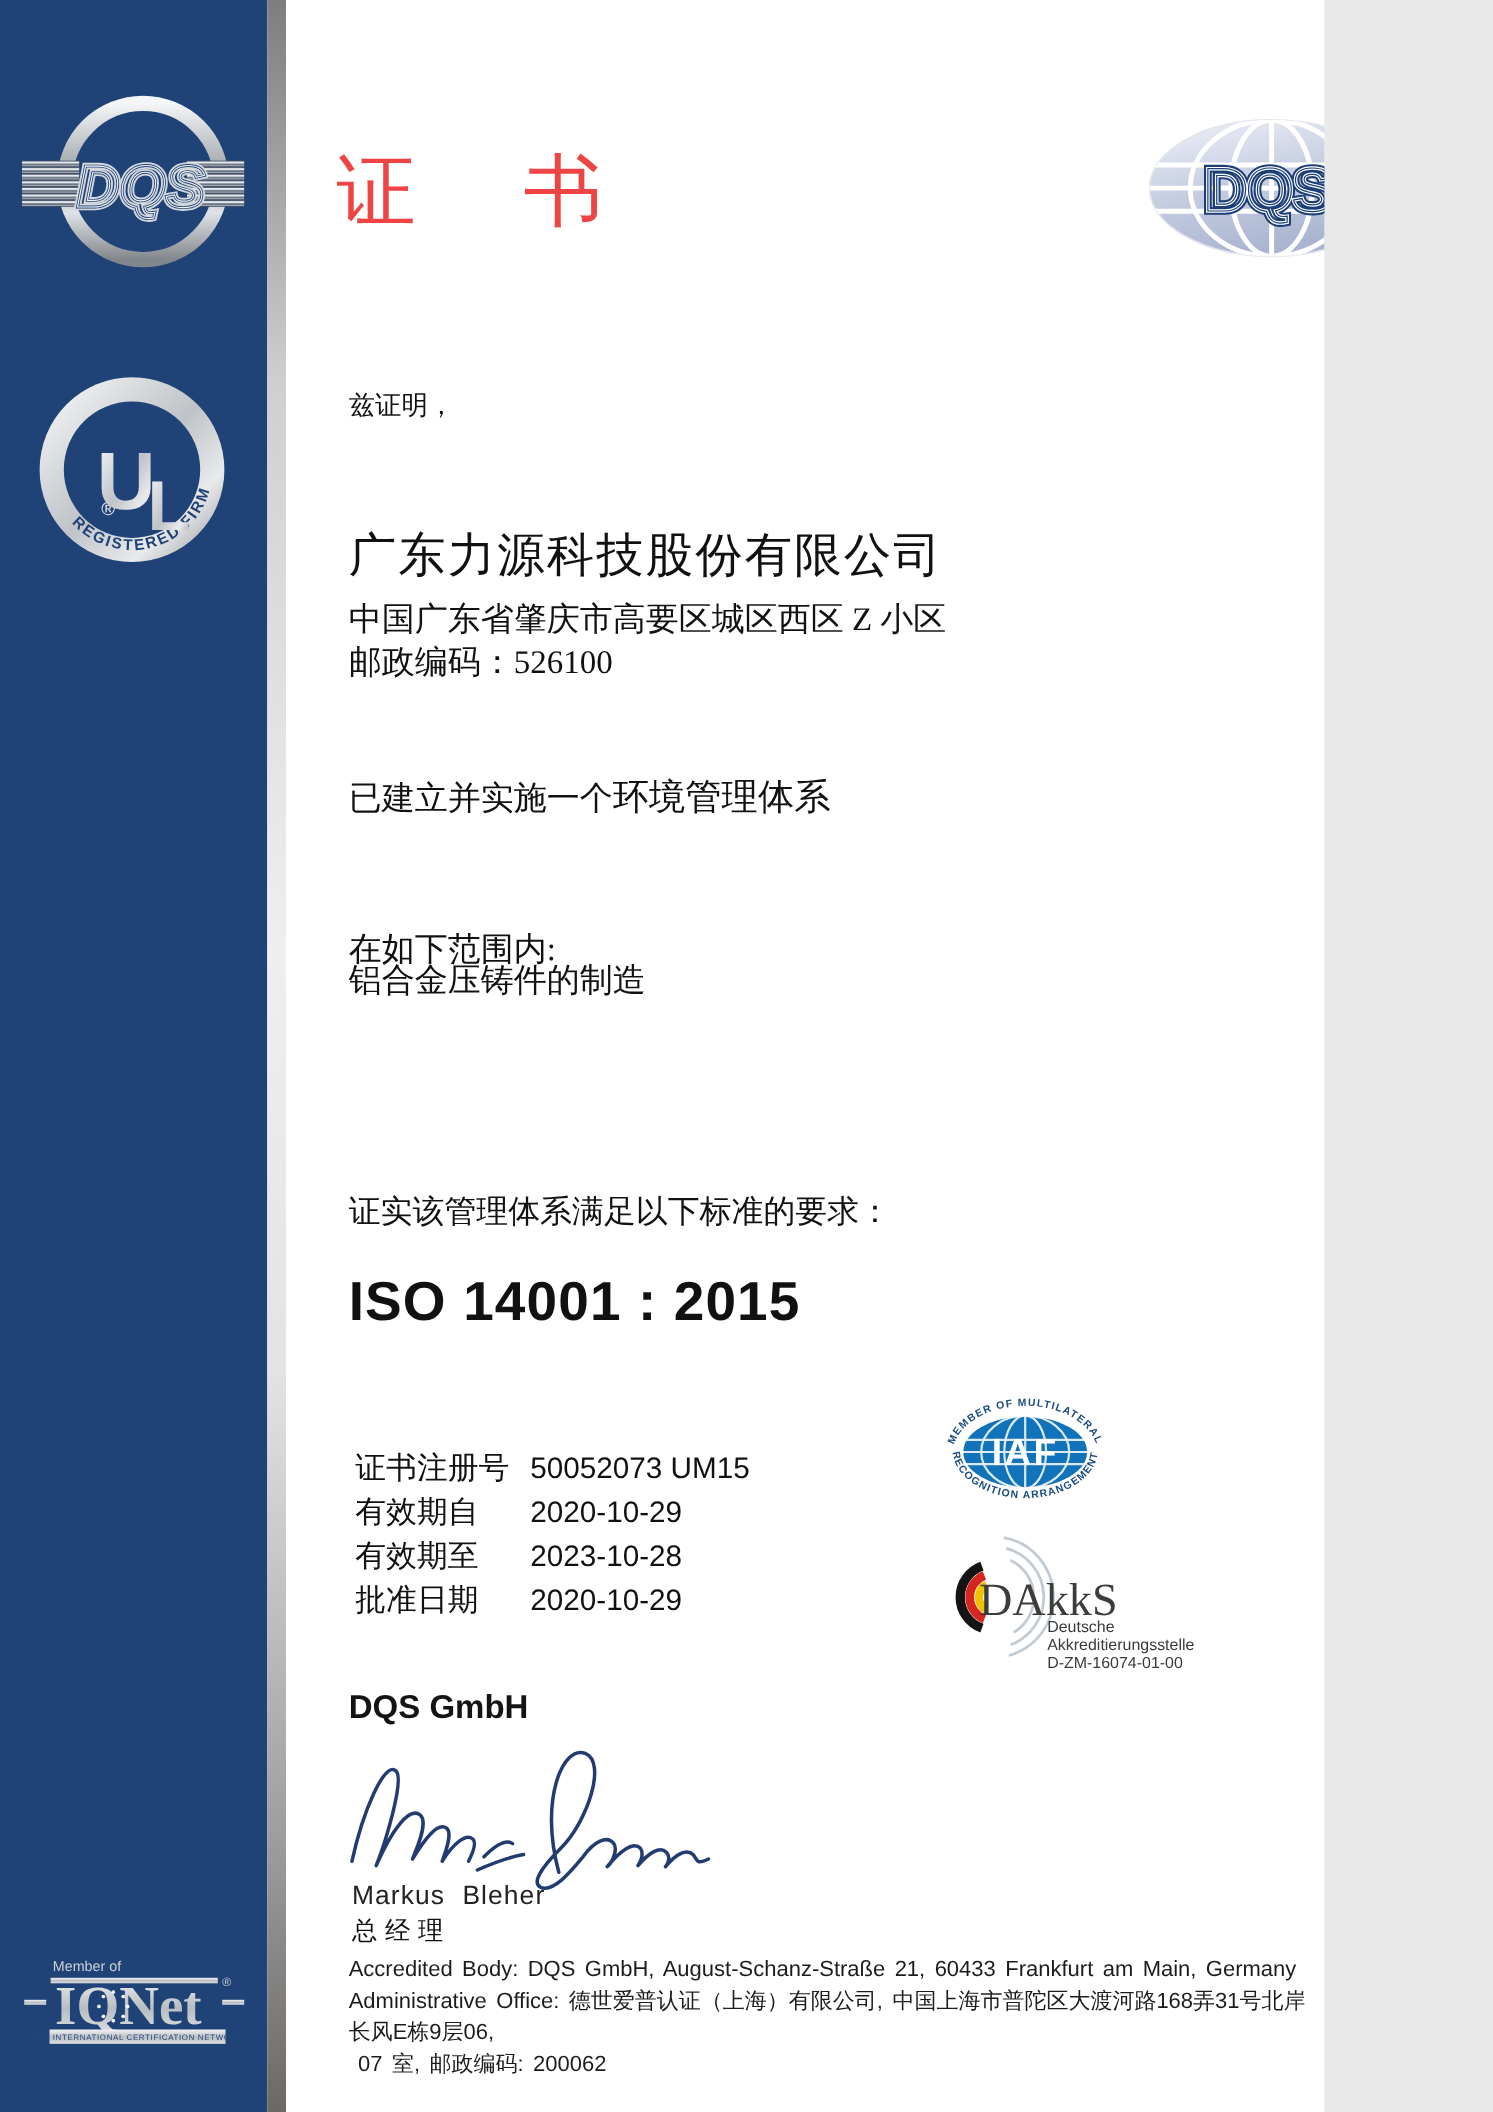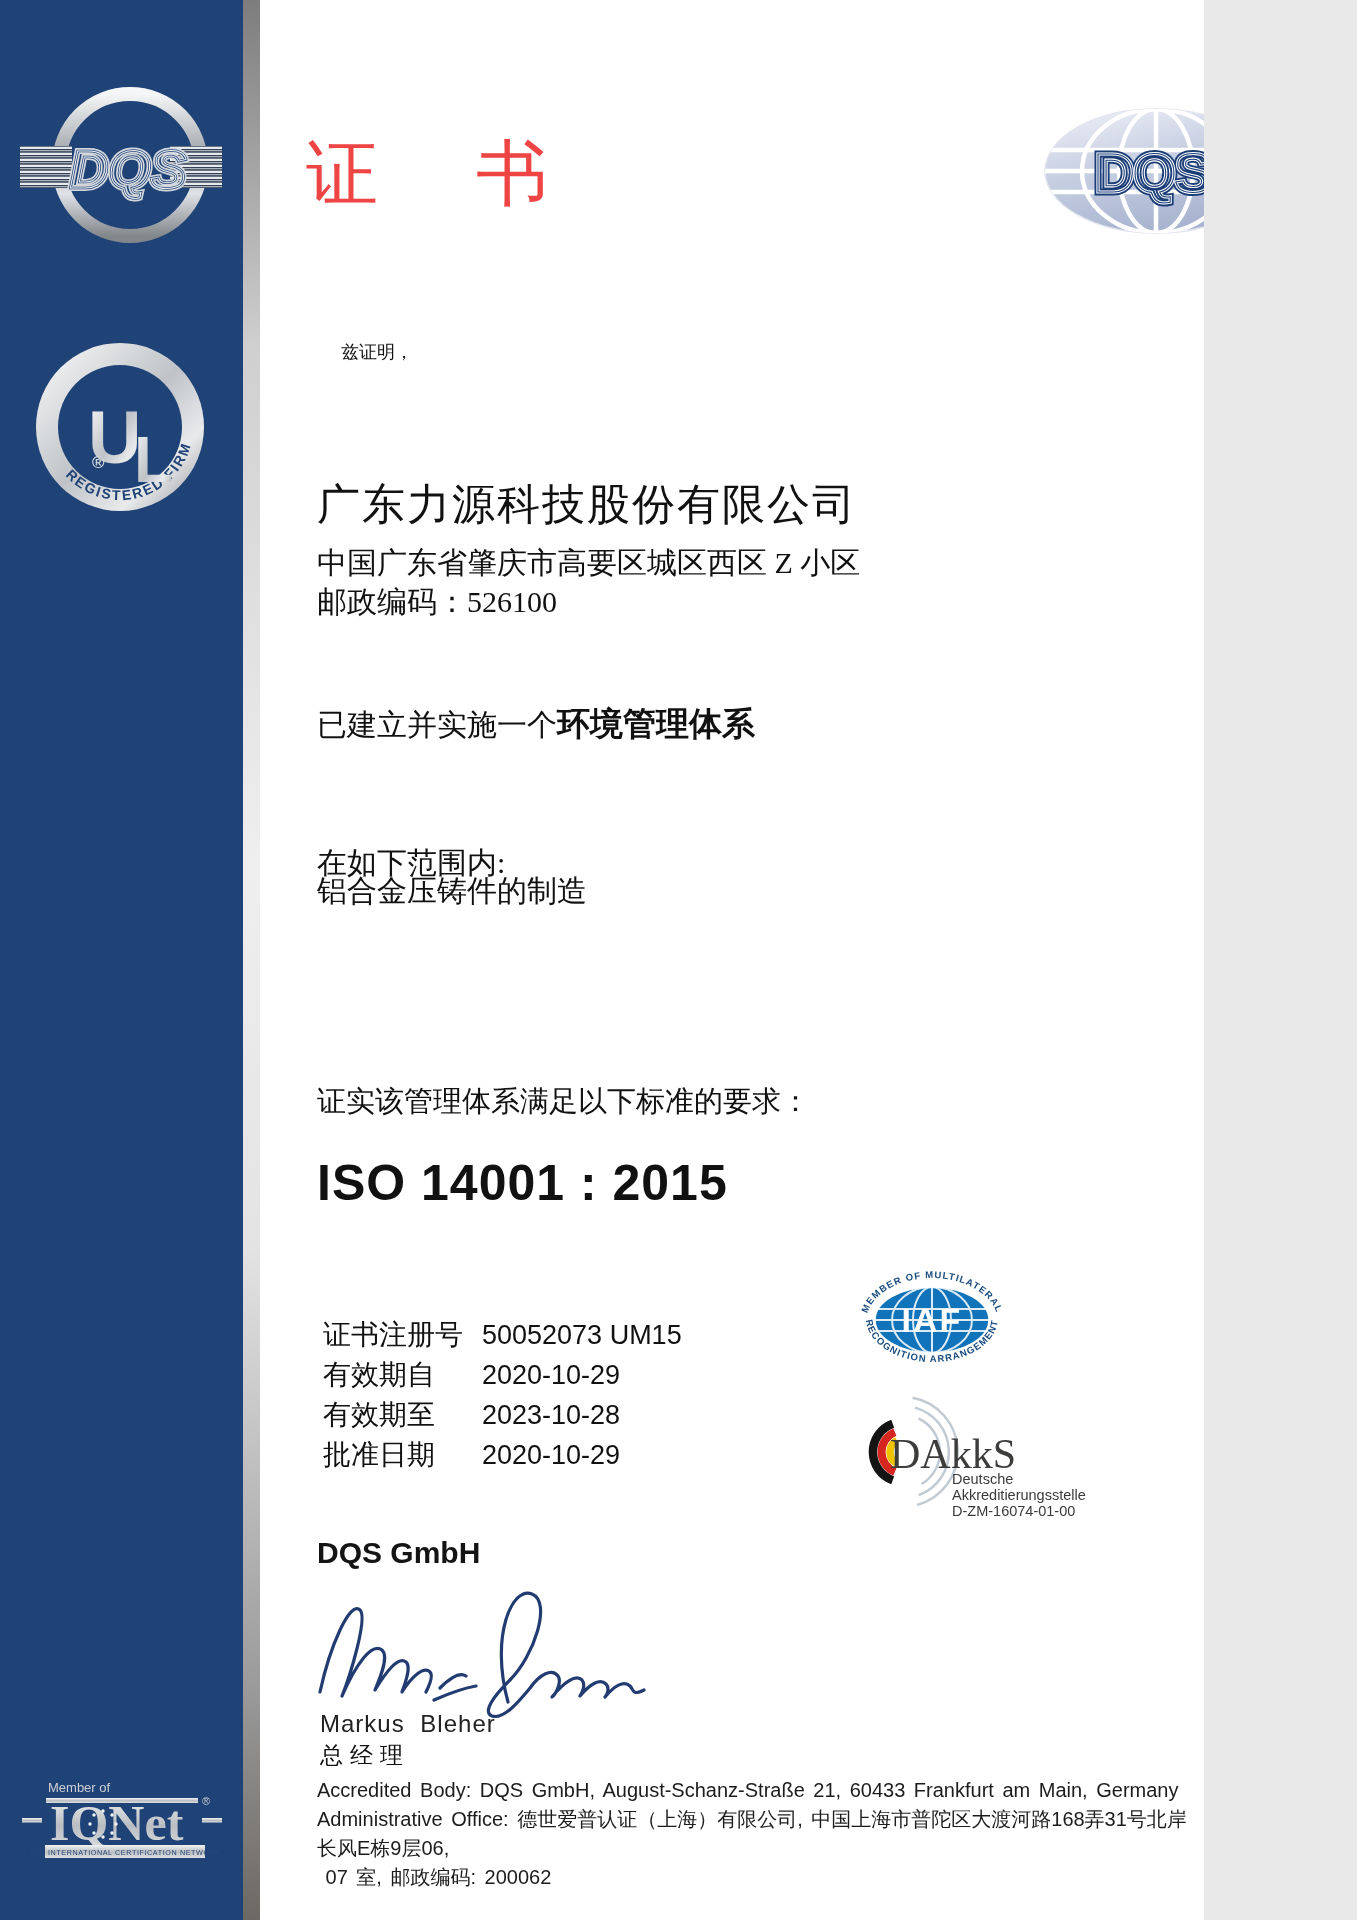--- a/index.html
+++ b/index.html
@@ -14,7 +14,7 @@
   .abs{position:absolute;}
   
   .title{left:306px;top:126px;font-size:72px;letter-spacing:40px;color:#ef4444;}
-  .attest{left:317px;top:340px;font-size:18px;margin-left:24px;}
+  .attest{left:317px;top:352px;font-size:24px;}
   .company-name{left:317px;top:476px;font-size:43px;letter-spacing:2px;}
   .addr{left:317px;top:543px;font-size:30px;}
   .postal{left:317px;top:582px;font-size:30px;}

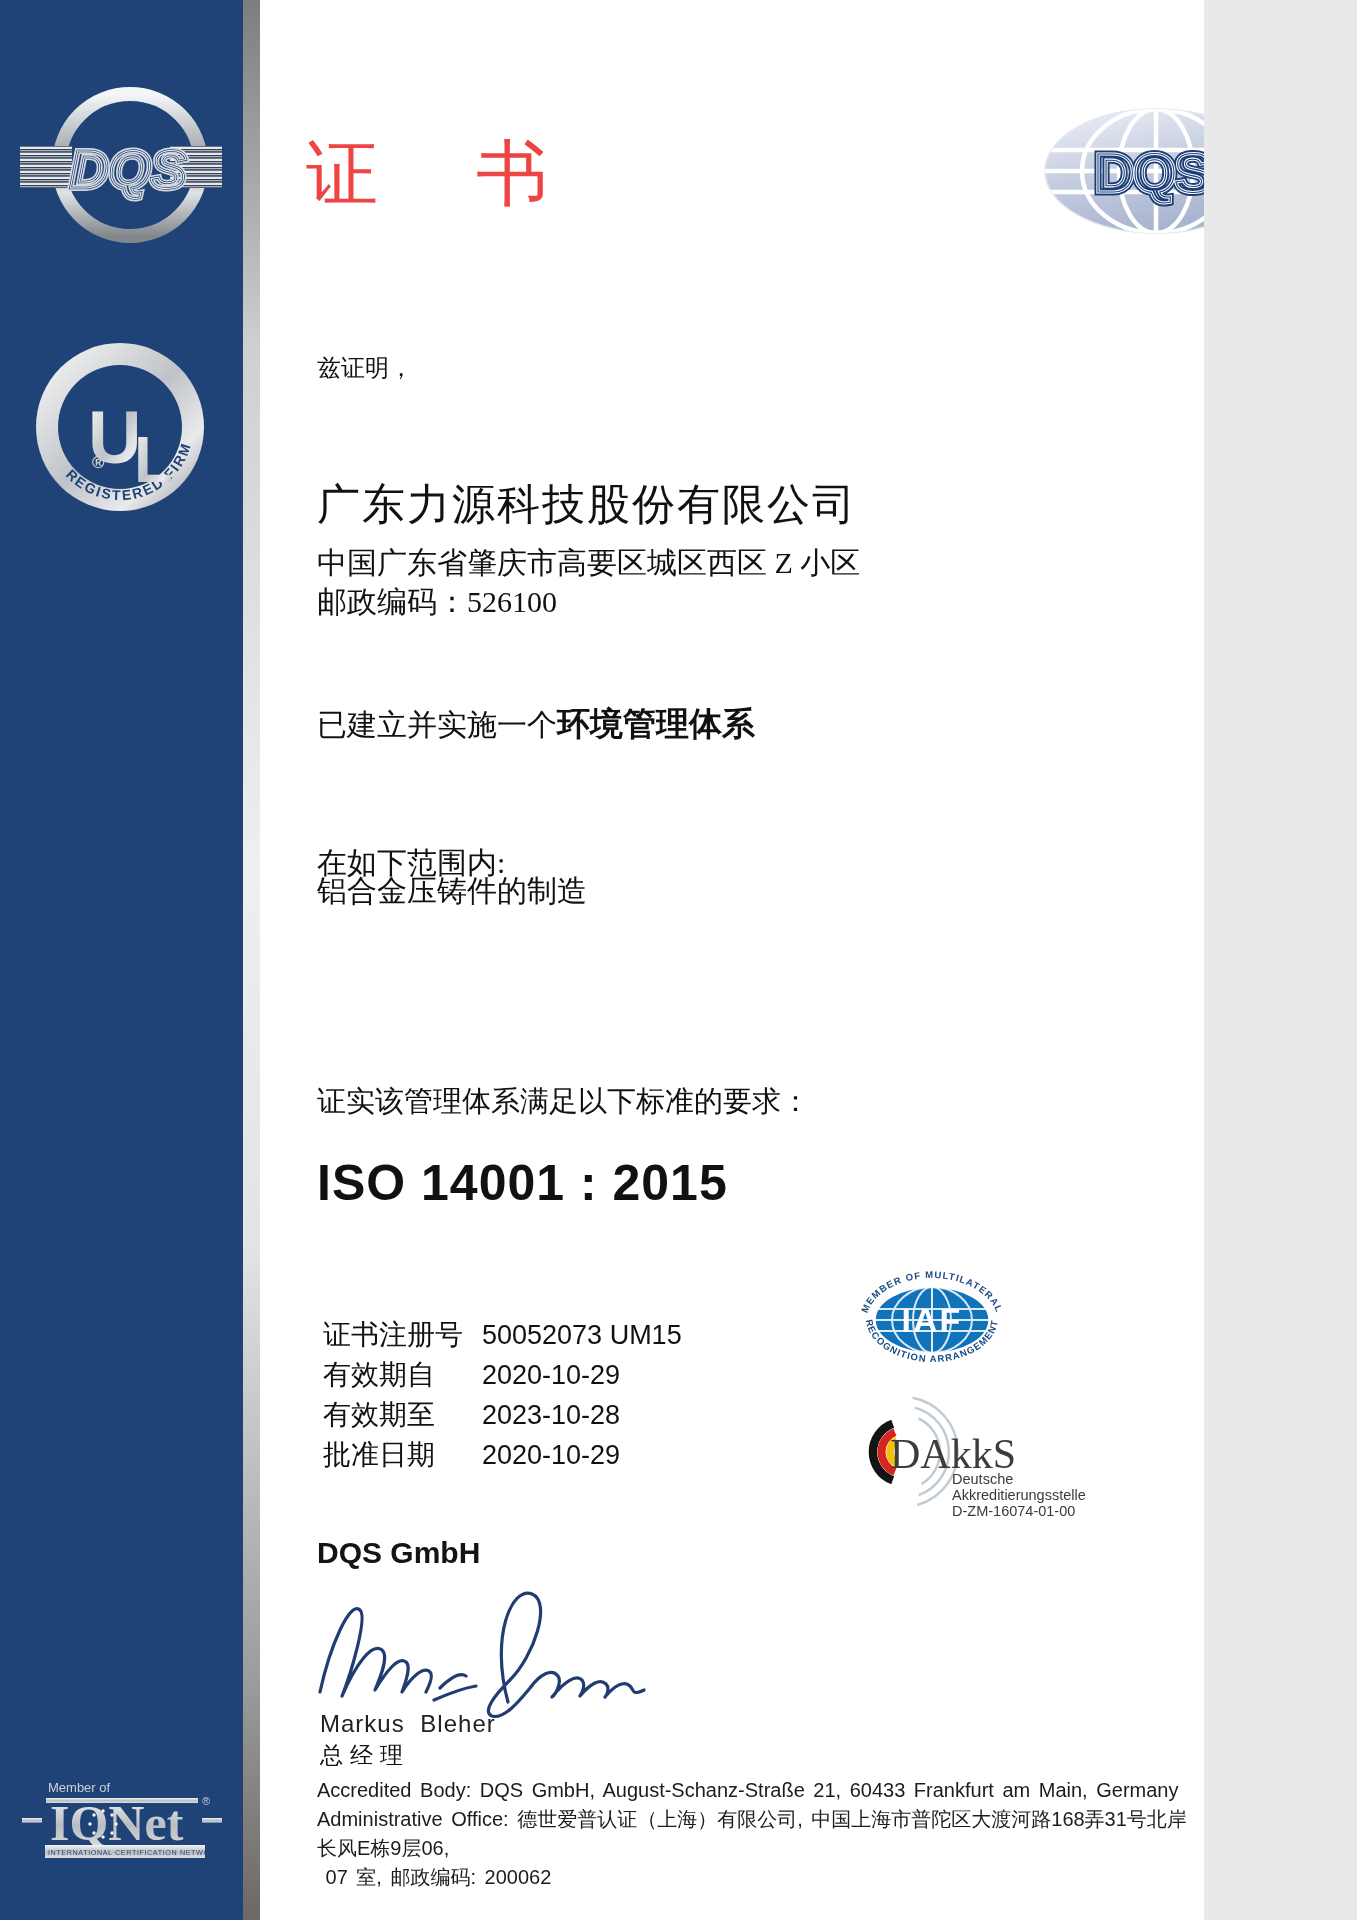--- a/index.html
+++ b/index.html
@@ -19,7 +19,7 @@
   .addr{left:317px;top:543px;font-size:30px;}
   .postal{left:317px;top:582px;font-size:30px;}
   .statement{left:317px;top:702px;font-size:30px;}
-  .statement .sys{font-weight:bold;font-size:33px;margin-top:32px;}
+  .statement .sys{font-weight:normal;font-size:33px;margin-top:32px;}
   .scope-label{left:317px;top:843px;font-size:30px;}
   .scope-value{left:317px;top:871px;font-size:30px;}
   .audit1{left:317px;top:1046px;font-size:29px;}

